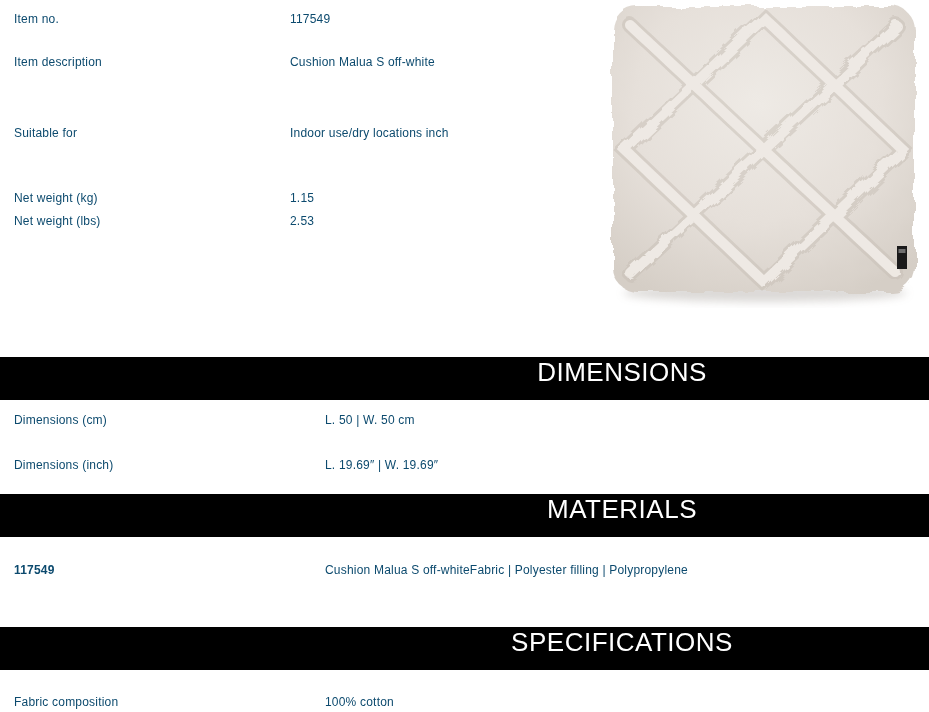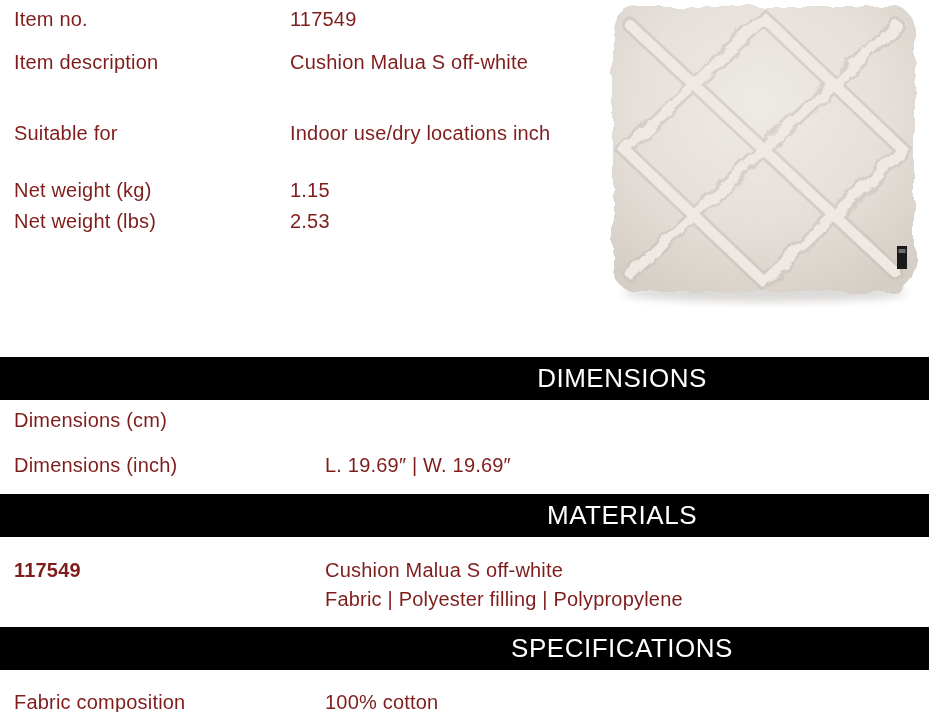--- a/index.html
+++ b/index.html
@@ -20,10 +20,10 @@
     position: absolute;
     left: 14px;
     display: flex;
-    font-size: 20px;
+    font-size: 12px;
     line-height: 29px;
     letter-spacing: 0.2px;
-    color: #7f1d1d;
+    color: #0c4a6e;
     white-space: nowrap;
   }
   .row .lbl { flex: none; width: 276px; }

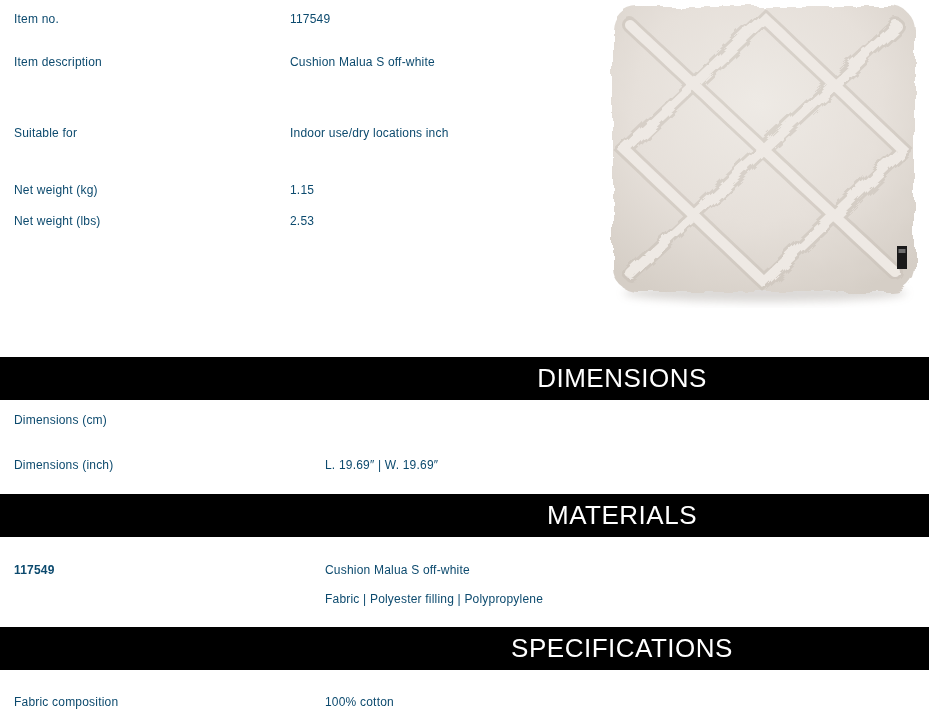--- a/index.html
+++ b/index.html
@@ -29,7 +29,7 @@
   .row .lbl { flex: none; width: 276px; }
   .row.wide .lbl { width: 311px; }
   .row .lbl.bold { font-weight: 600; }
-  .val-lines { display: flex; flex-direction: column; }
+  .val-lines { display: flex; flex-direction: row; }
   
   .bar {
     position: absolute;

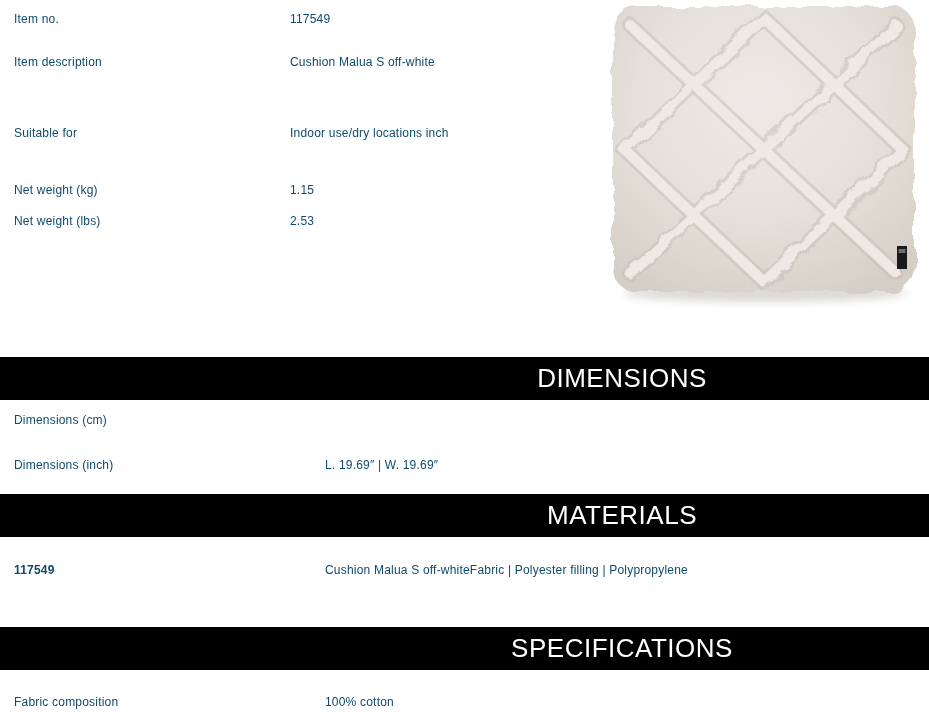--- a/index.html
+++ b/index.html
@@ -80,7 +80,7 @@
       <span class="lbl">Suitable for</span>
       <span class="val">Indoor use/dry locations inch</span>
     </div>
-    <div class="row" style="top:176px">
+    <div class="row" style="top:184px">
       <span class="lbl">Net weight (kg)</span>
       <span class="val">1.15</span>
     </div>

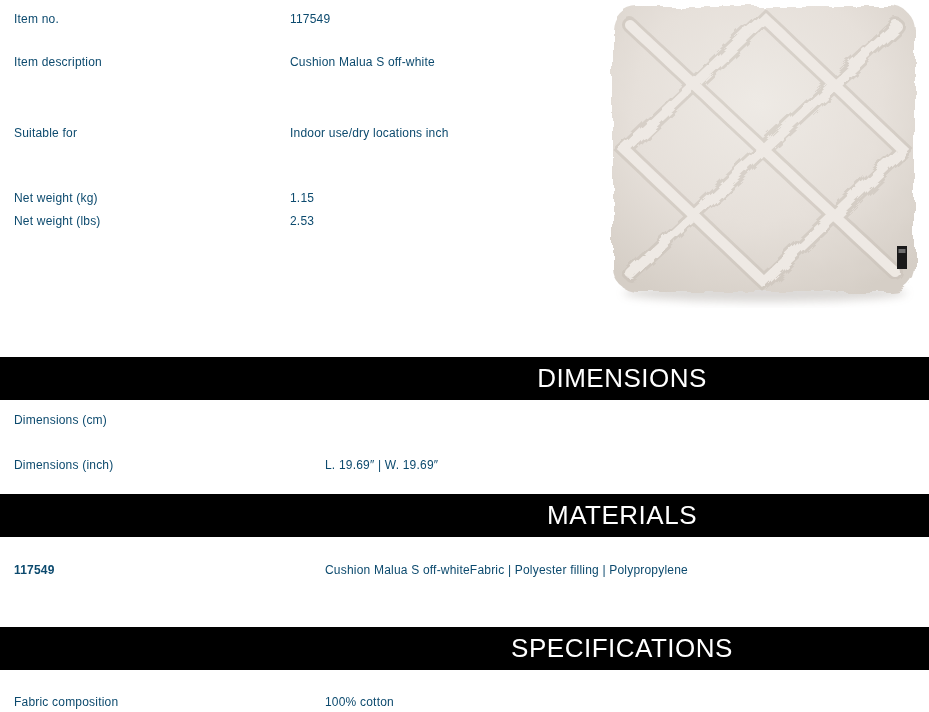--- a/index.html
+++ b/index.html
@@ -38,7 +38,6 @@
     height: 43px;
     background: #000000;
     display: flex;
-    align-items: center;
   }
   .bar .bar-title {
     width: 100%;

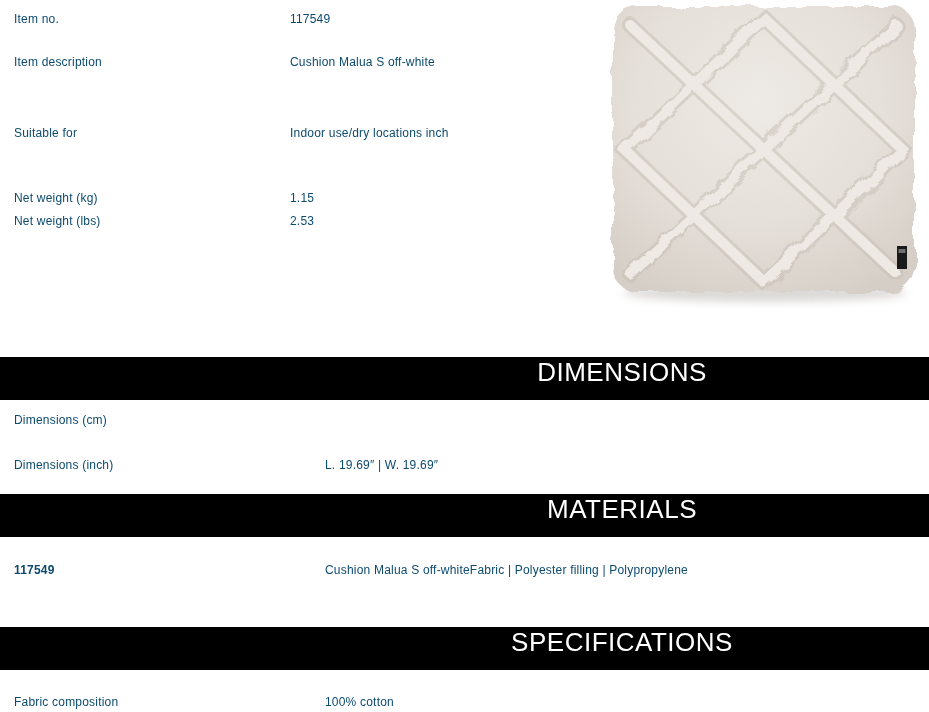--- a/index.html
+++ b/index.html
@@ -134,6 +134,7 @@
   </div>
   <div class="row wide" style="top:406px">
     <span class="lbl">Dimensions (cm)</span>
+    <span class="val">L. 50 | W. 50 cm</span>
   </div>
   <div class="row wide" style="top:451px">
     <span class="lbl">Dimensions (inch)</span>

